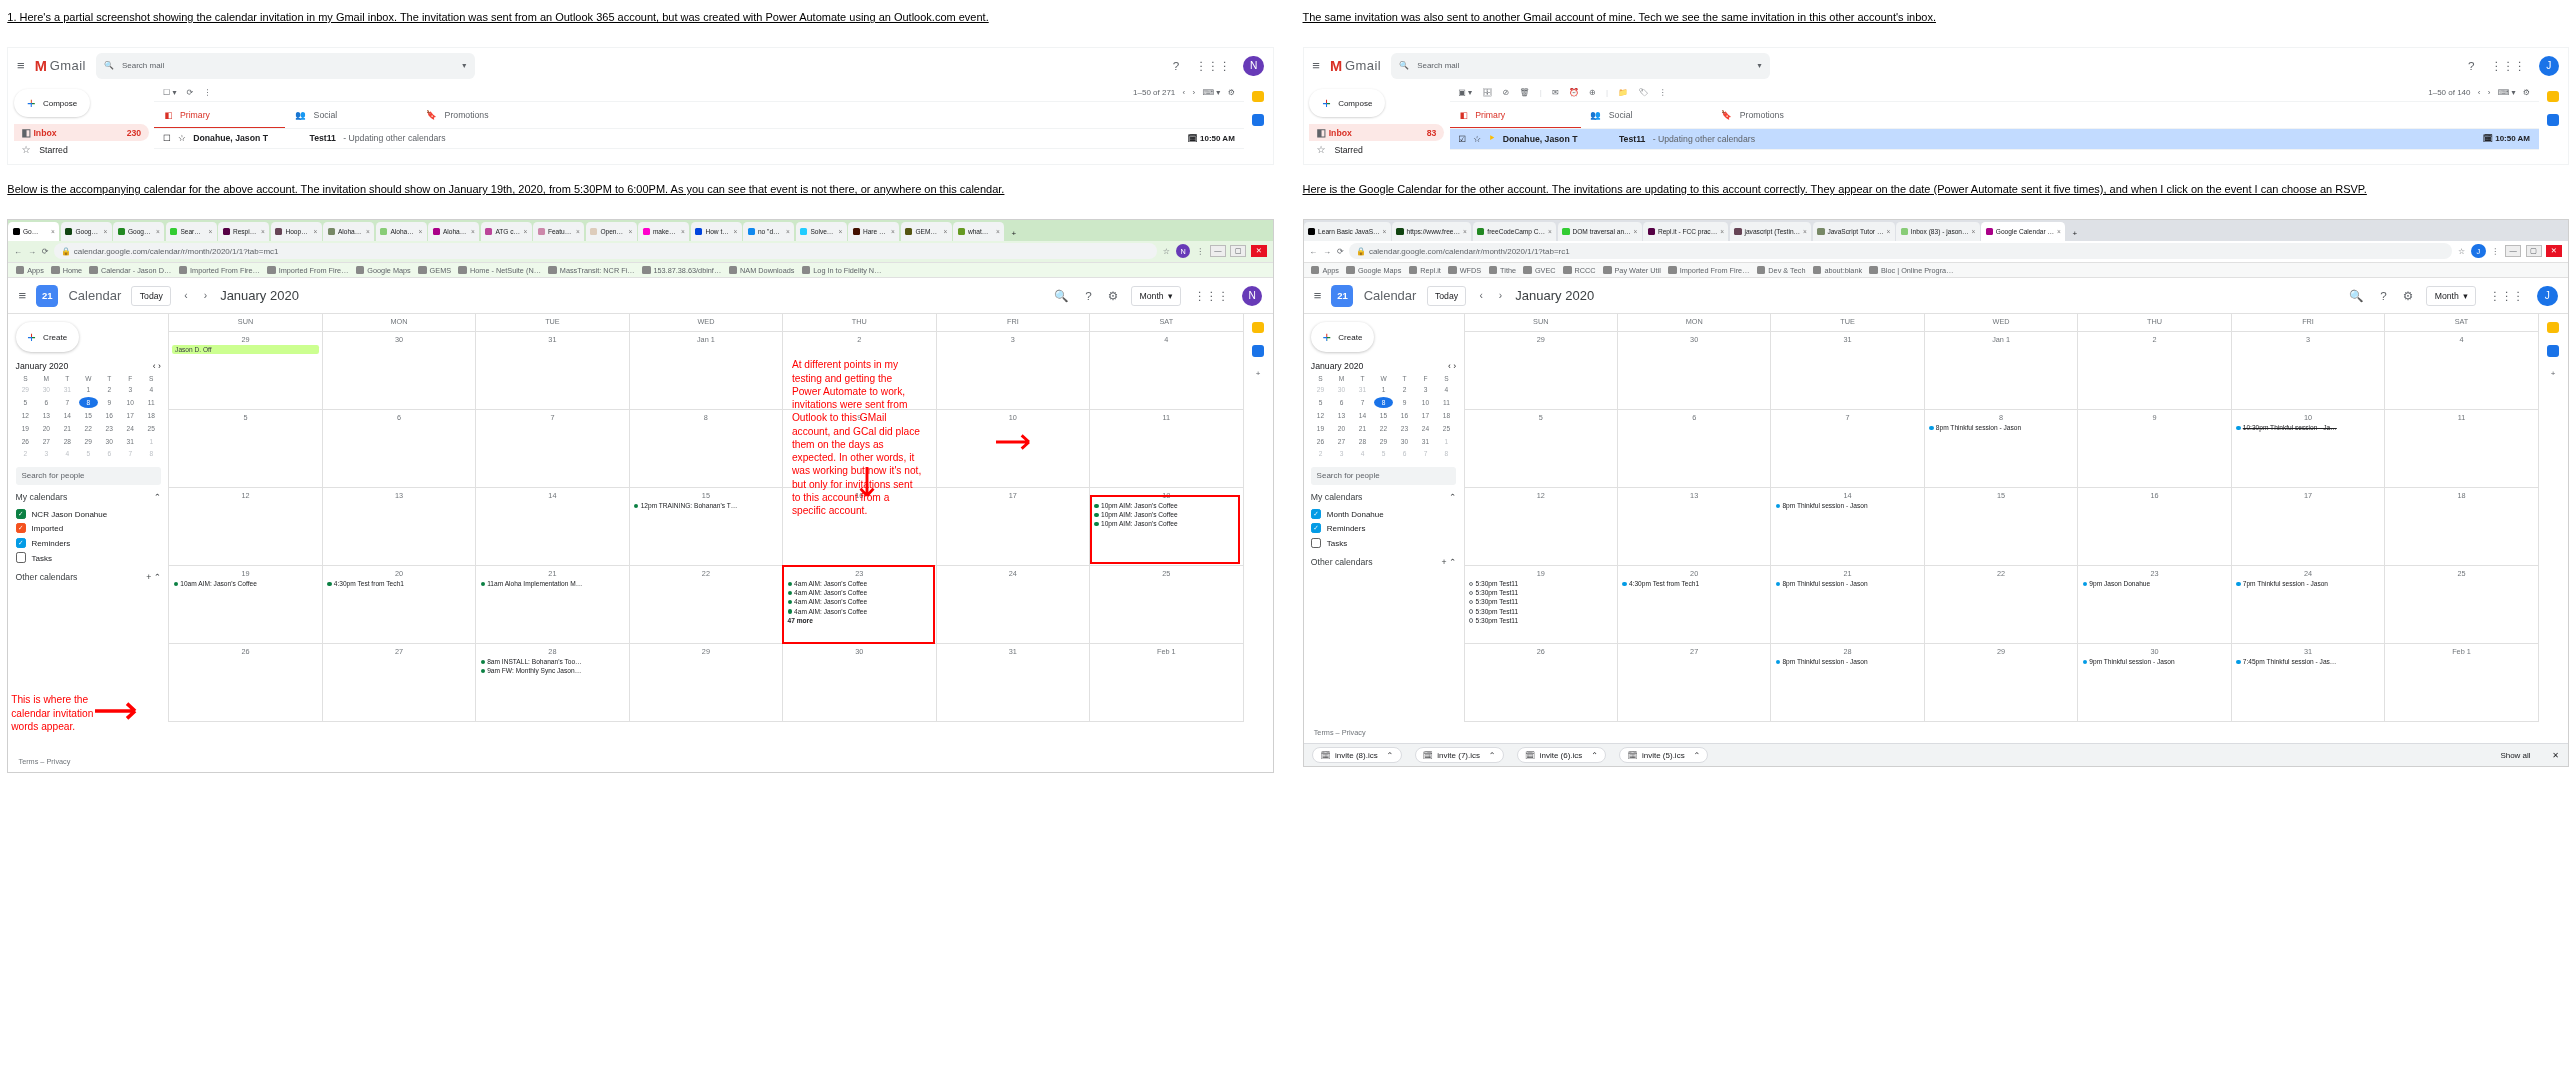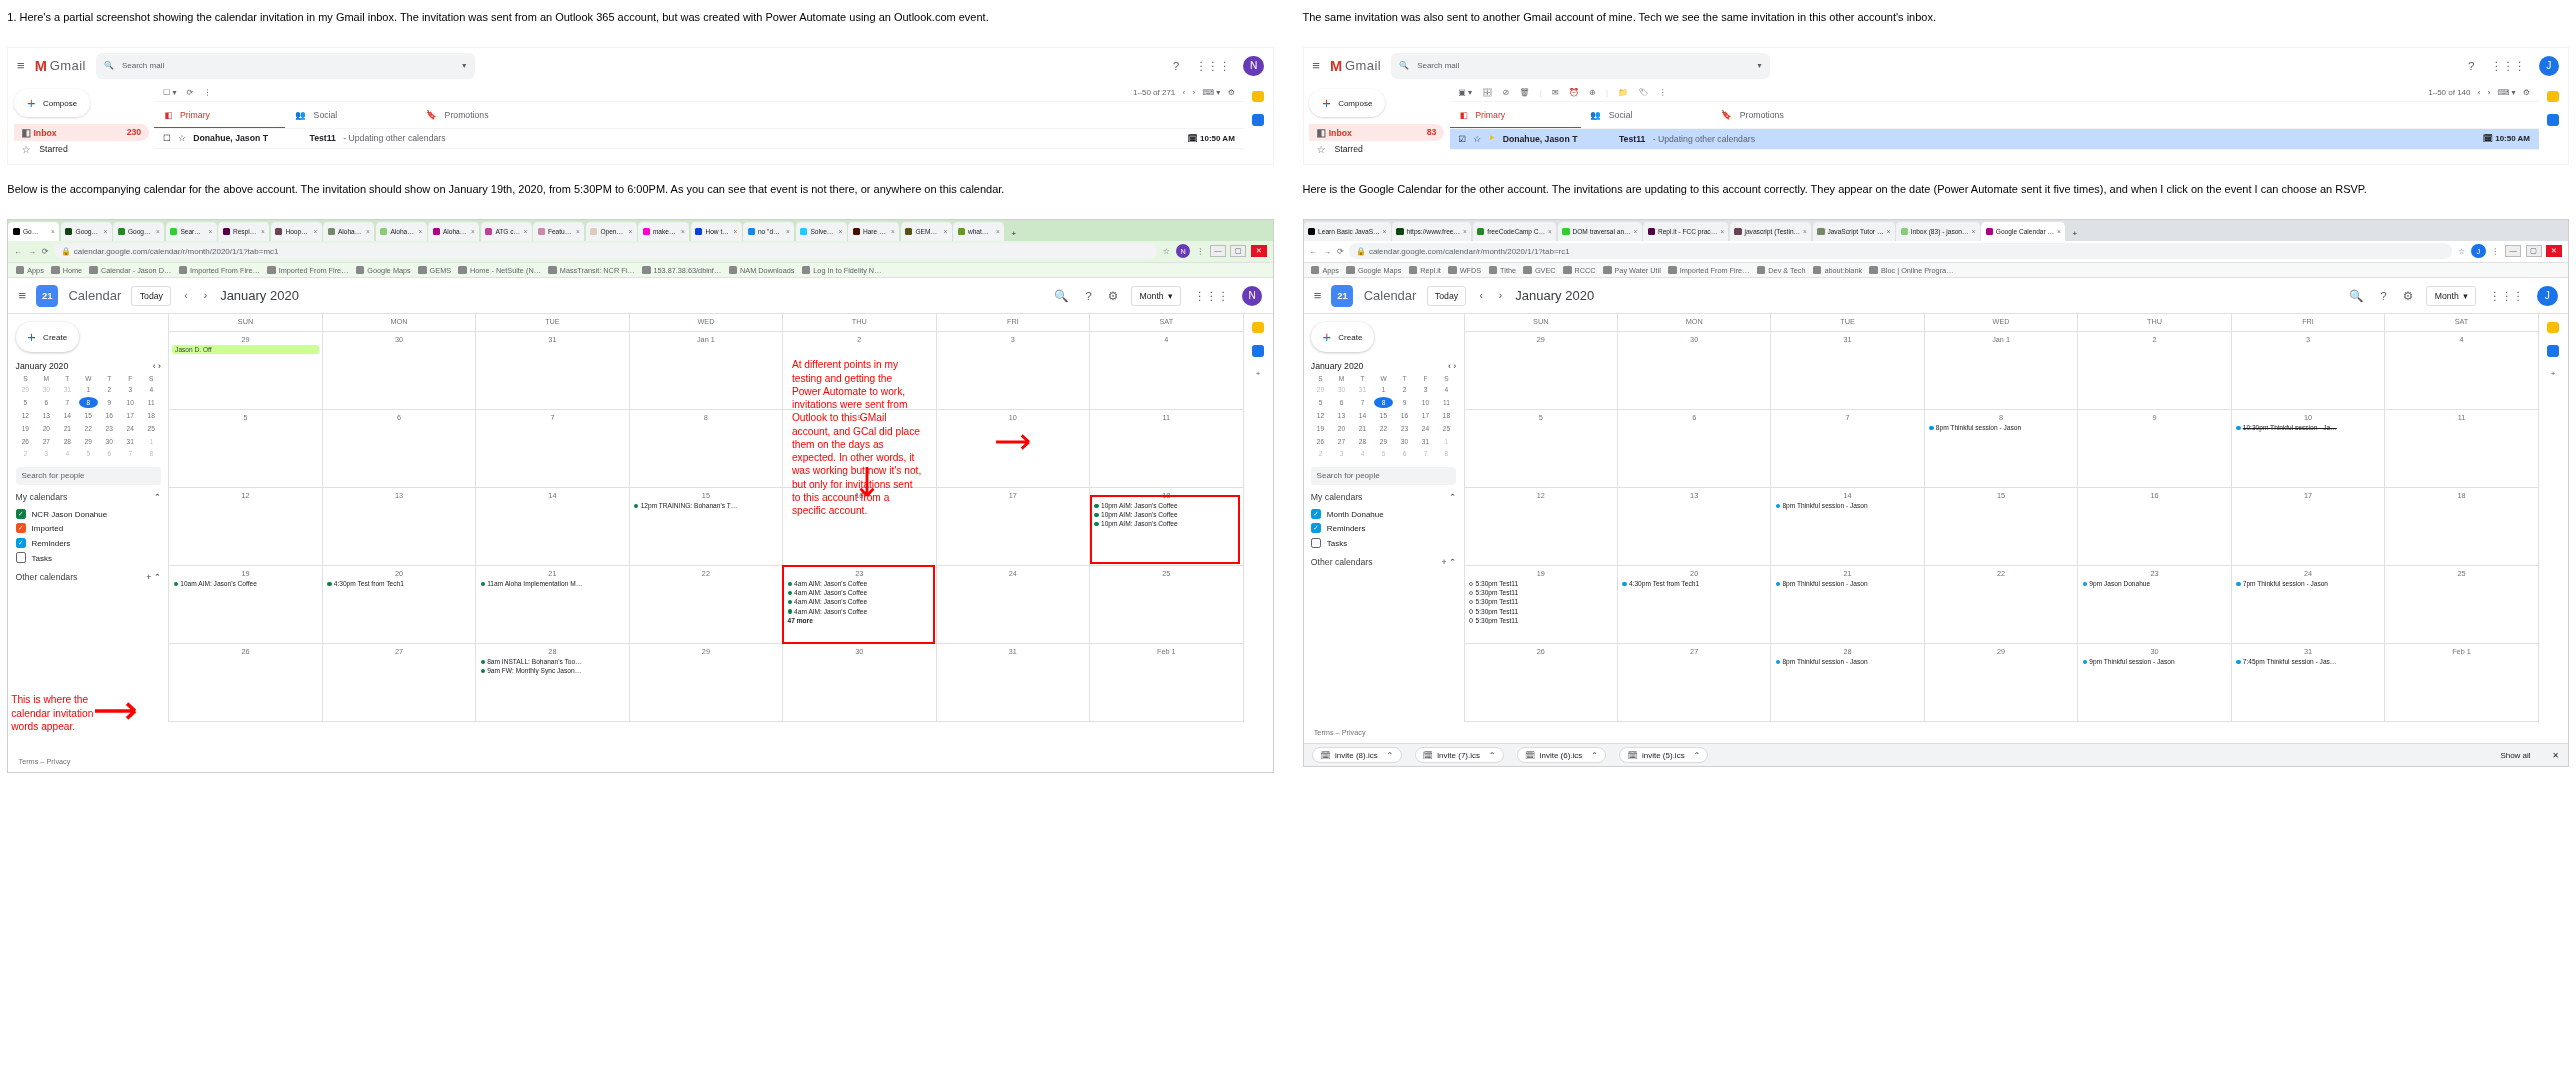--- a/index.html
+++ b/index.html
@@ -6,7 +6,7 @@
 body { background: #fff; font-size: 8px; color: #202124; width: 2576px; }
 .page { display: flex; gap: 29px; padding: 7.3px; }
 .col { flex: 1; display: flex; flex-direction: column; gap: 14.6px; }
-.desc { font-size: 11px; line-height: 1.4; color: #000; margin: 2.9px 0 7.3px 0; }
+.desc { font-size: 11px; line-height: 1.4; color: #000; margin: 2.9px 0 7.3px 0; text-decoration: underline; }
 
 
 .gmail-box { border: 0.7px solid #f1f3f4; background: #fff; }

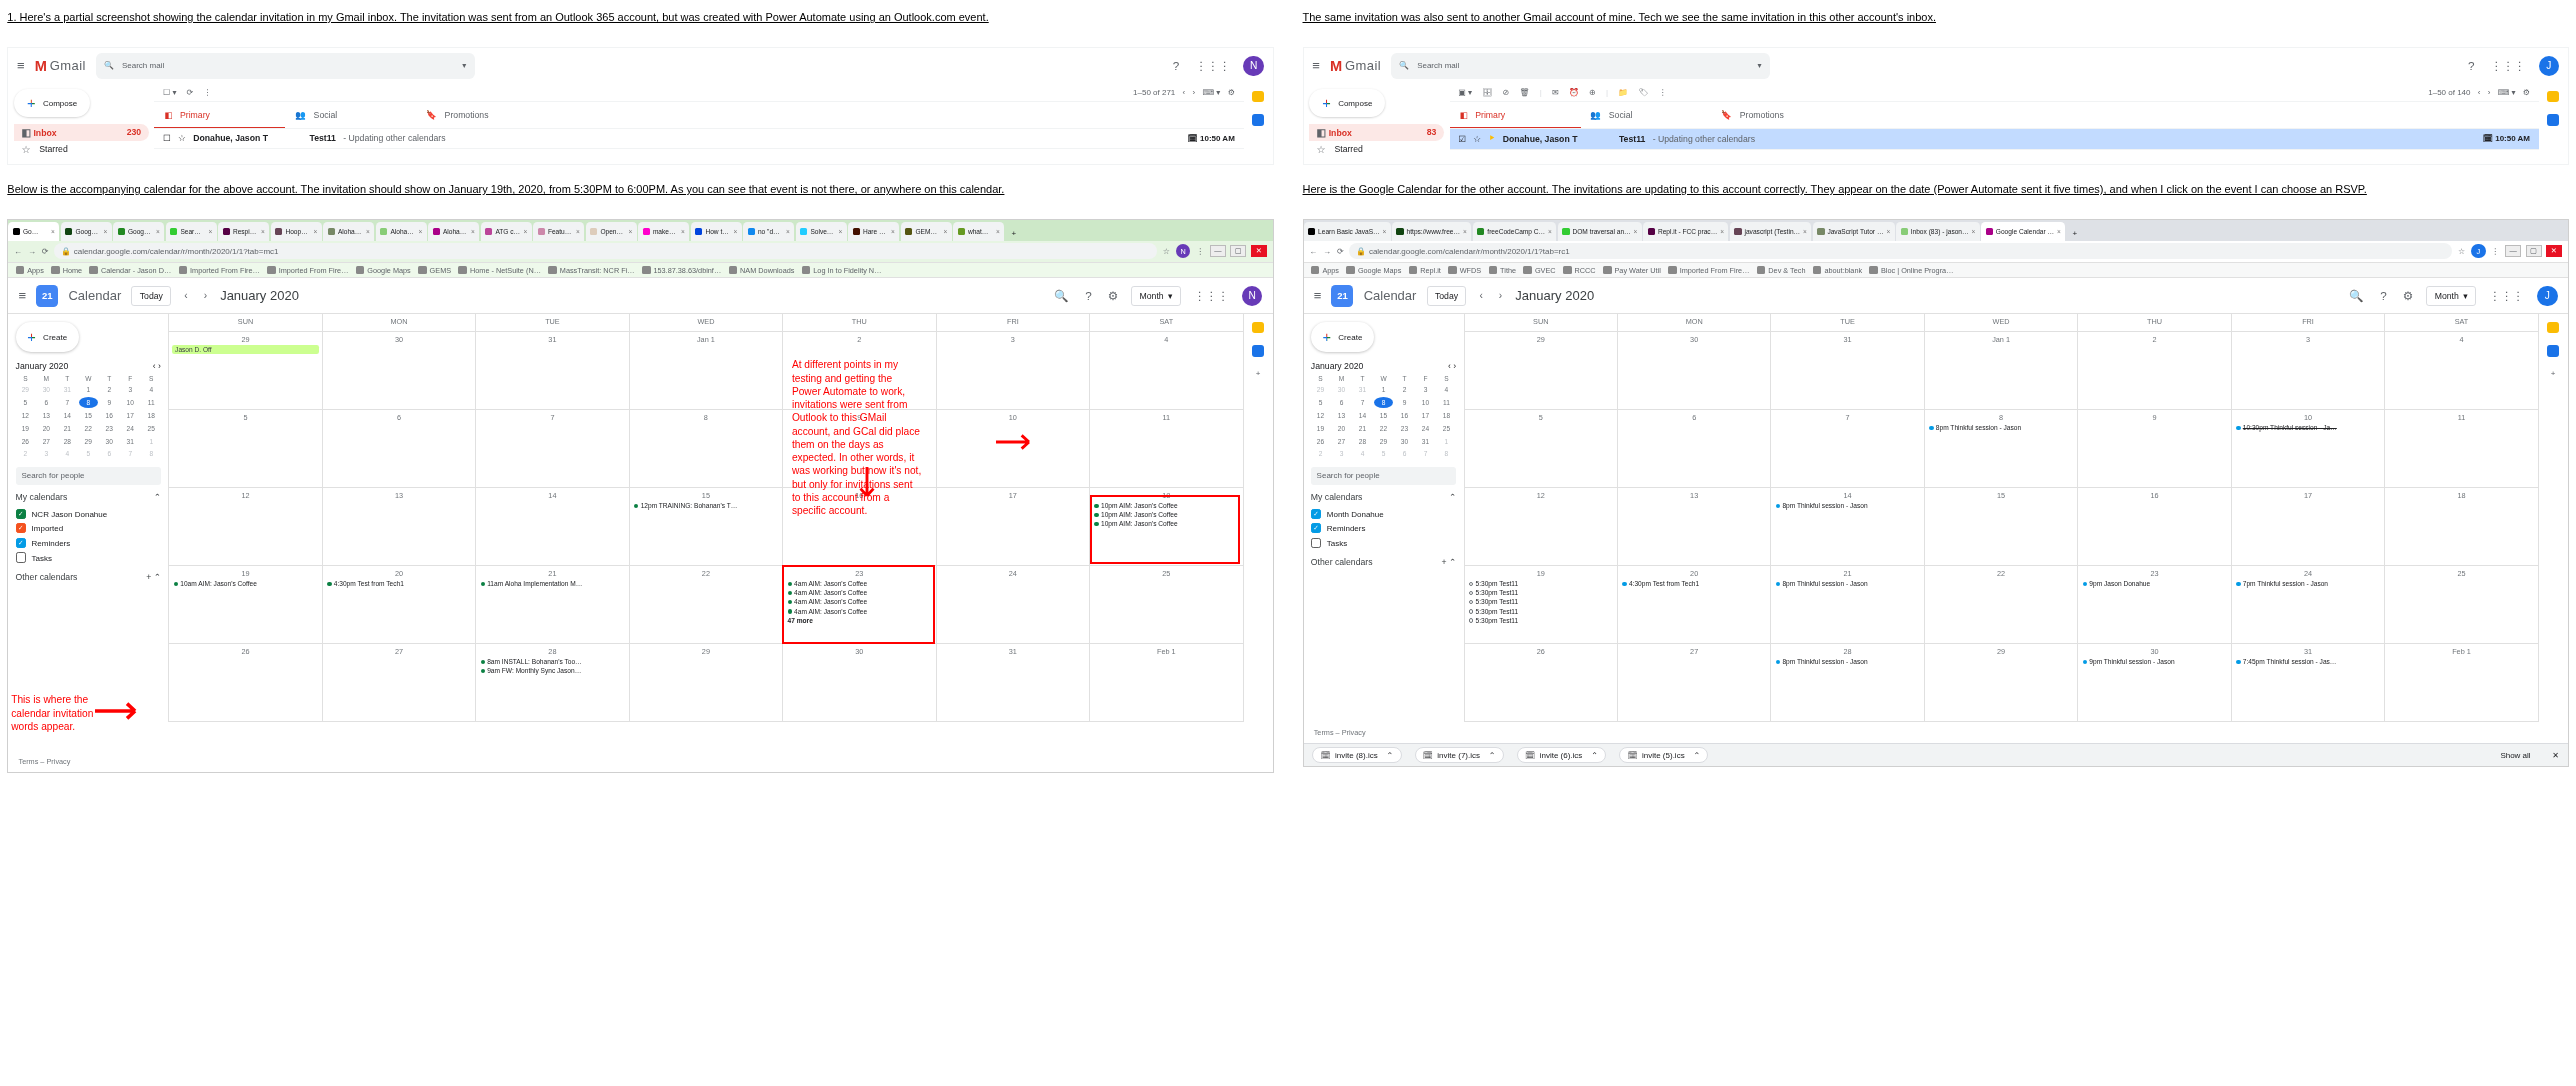--- a/index.html
+++ b/index.html
@@ -26,7 +26,7 @@
 .gm-side { width: 146px; padding: 5.8px; }
 .compose-btn { display: flex; align-items: center; gap: 7.3px; padding: 5.8px 13px; border-radius: 17.5px; box-shadow: 0 0.7px 2.2px rgba(0,0,0,.2); width: fit-content; margin-bottom: 7.3px; }
 .compose-plus { font-size: 14.6px; background: conic-gradient(#d93025 0 25%, #188038 0 50%, #1a73e8 0 75%, #fbbc04 0); -webkit-background-clip: text; color: transparent; }
-.folder { display: flex; align-items: flex-start; gap: 8.7px; padding: 2.9px 7.3px; font-size: 8.7px; border-radius: 0 8.7px 8.7px 0; }
+.folder { display: flex; align-items: flex-end; gap: 8.7px; padding: 2.9px 7.3px; font-size: 8.7px; border-radius: 0 8.7px 8.7px 0; }
 .folder.active { background: #fce8e6; color: #d93025; font-weight: bold; justify-content: space-between; }
 .folder.active .count { color: #d93025; }
 .folder-icon { color: #5f6368; font-size: 10.2px; }

